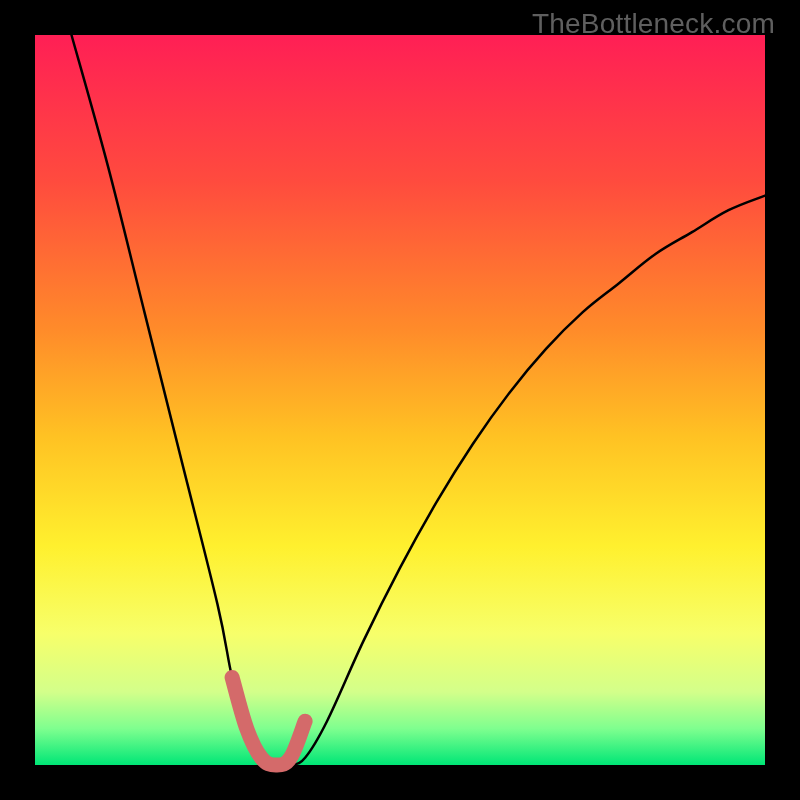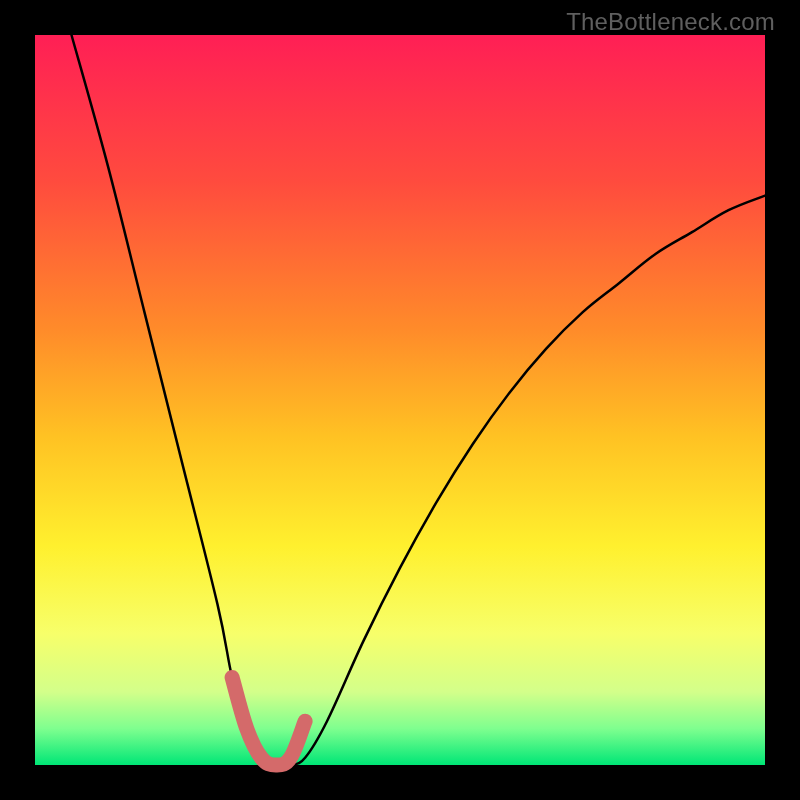--- a/index.html
+++ b/index.html
@@ -38,7 +38,7 @@
     top: 8px;
     right: 25px;
     color: #5f5f5f;
-    font-size: 24px;
+    font-size: 28px;
     font-weight: 500;
     letter-spacing: 0.2px;
   }

